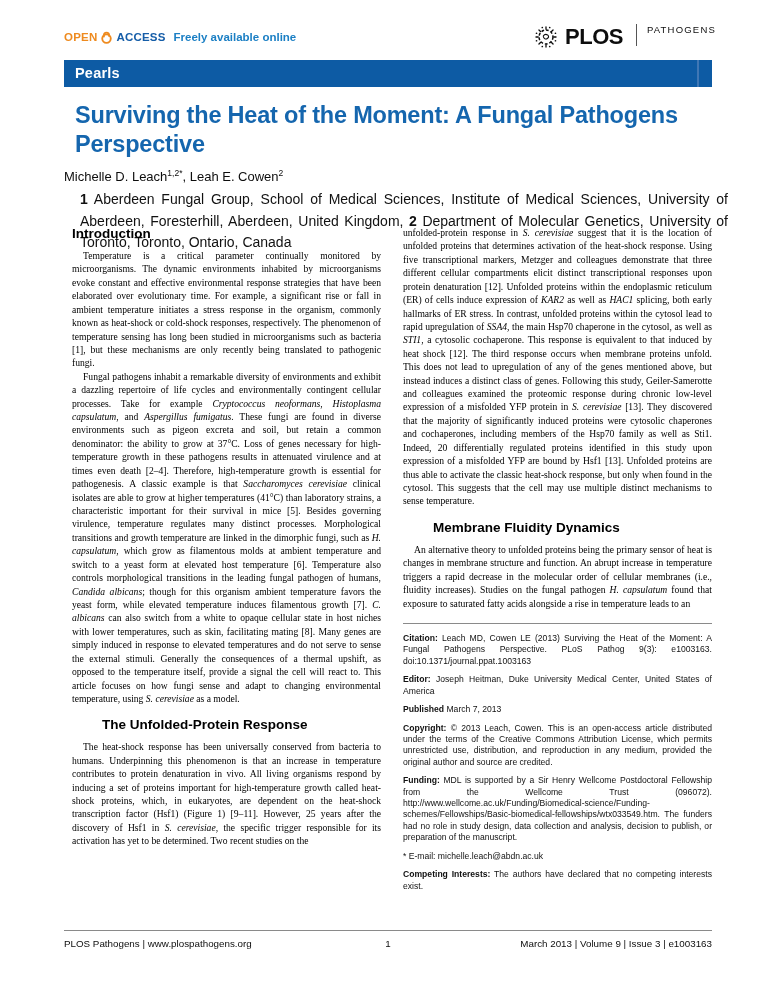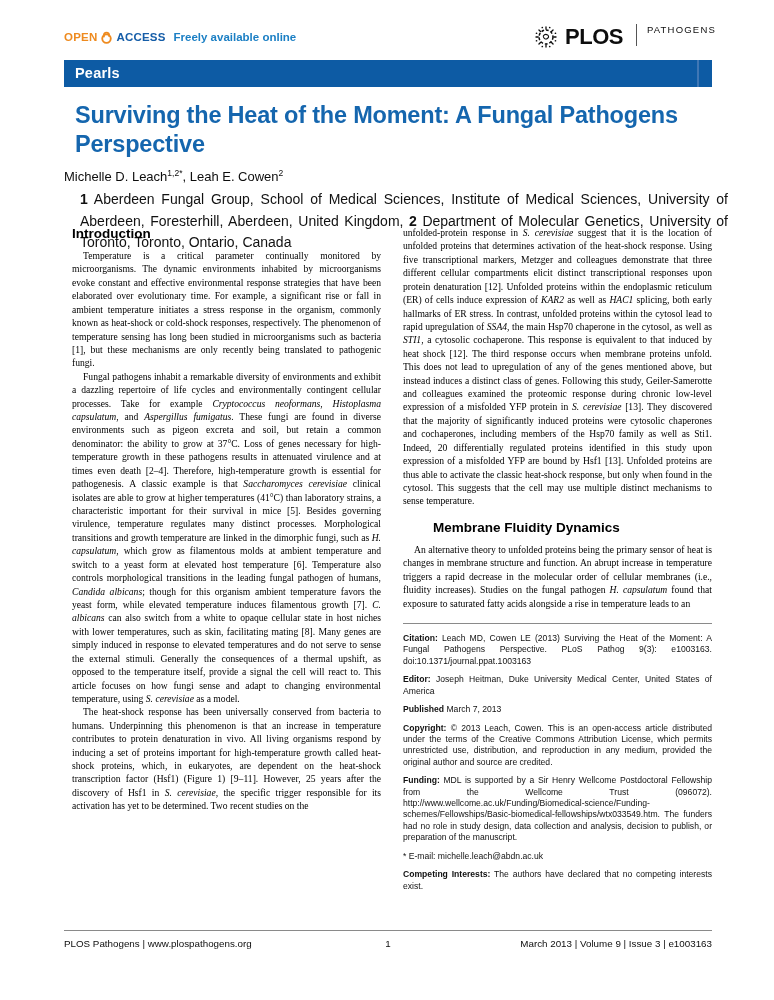--- a/index.html
+++ b/index.html
@@ -147,6 +147,7 @@
       <h2 class="section-heading">Introduction</h2>
       <p class="para"><span>Temperature is a critical parameter continually monitored by microorganisms. The dynamic environments inhabited by microorganisms evoke constant and effective environmental response strategies that have been elaborated over evolutionary time. For example, a significant rise or fall in ambient temperature initiates a stress response in the organism, commonly known as heat-shock or cold-shock responses, respectively. The phenomenon of temperature sensing has long been studied in microorganisms such as bacteria [1], but these mechanisms are only recently being translated to pathogenic fungi.</span></p>
       <p class="para"><span>Fungal pathogens inhabit a remarkable diversity of environments and exhibit a dazzling repertoire of life cycles and environmentally contingent cellular processes. Take for example </span><span style="font-style: italic;">Cryptococcus neoformans</span><span>, </span><span style="font-style: italic;">Histoplasma capsulatum</span><span>, and </span><span style="font-style: italic;">Aspergillus fumigatus</span><span>. These fungi are found in diverse environments such as pigeon excreta and soil, but retain a common denominator: the ability to grow at 37°C. Loss of genes necessary for high-temperature growth in these pathogens results in attenuated virulence and at times even death [2–4]. Therefore, high-temperature growth is essential for pathogenesis. A classic example is that </span><span style="font-style: italic;">Saccharomyces cerevisiae</span><span> clinical isolates are able to grow at higher temperatures (41°C) than laboratory strains, a characteristic important for their survival in mice [5]. Besides governing virulence, temperature regulates many distinct processes. Morphological transitions and growth temperature are linked in the dimorphic fungi, such as </span><span style="font-style: italic;">H. capsulatum</span><span>, which grow as filamentous molds at ambient temperature and switch to a yeast form at elevated host temperature [6]. Temperature also controls morphological transitions in the leading fungal pathogen of humans, </span><span style="font-style: italic;">Candida albicans</span><span>; though for this organism ambient temperature favors the yeast form, while elevated temperature induces filamentous growth [7]. </span><span style="font-style: italic;">C. albicans</span><span> can also switch from a white to opaque cellular state in host niches with lower temperatures, such as skin, facilitating mating [8]. Many genes are simply induced in response to elevated temperatures and do not serve to sense the external stimuli. Generally the consequences of a thermal upshift, as opposed to the temperature itself, provide a signal the cell will react to. This article focuses on how fungi sense and adapt to changing environmental temperature, using </span><span style="font-style: italic;">S. cerevisiae</span><span> as a model.</span></p>
+      <h2 class="section-heading later">The Unfolded-Protein Response</h2>
       <p class="para"><span>The heat-shock response has been universally conserved from bacteria to humans. Underpinning this phenomenon is that an increase in temperature contributes to protein denaturation in vivo. All living organisms respond by inducing a set of proteins important for high-temperature growth called heat-shock proteins, which, in eukaryotes, are dependent on the heat-shock transcription factor (Hsf1) (Figure 1) [9–11]. However, 25 years after the discovery of Hsf1 in </span><span style="font-style: italic;">S. cerevisiae</span><span>, the specific trigger responsible for its activation has yet to be determined. Two recent studies on the</span></p>
     </div>
 

